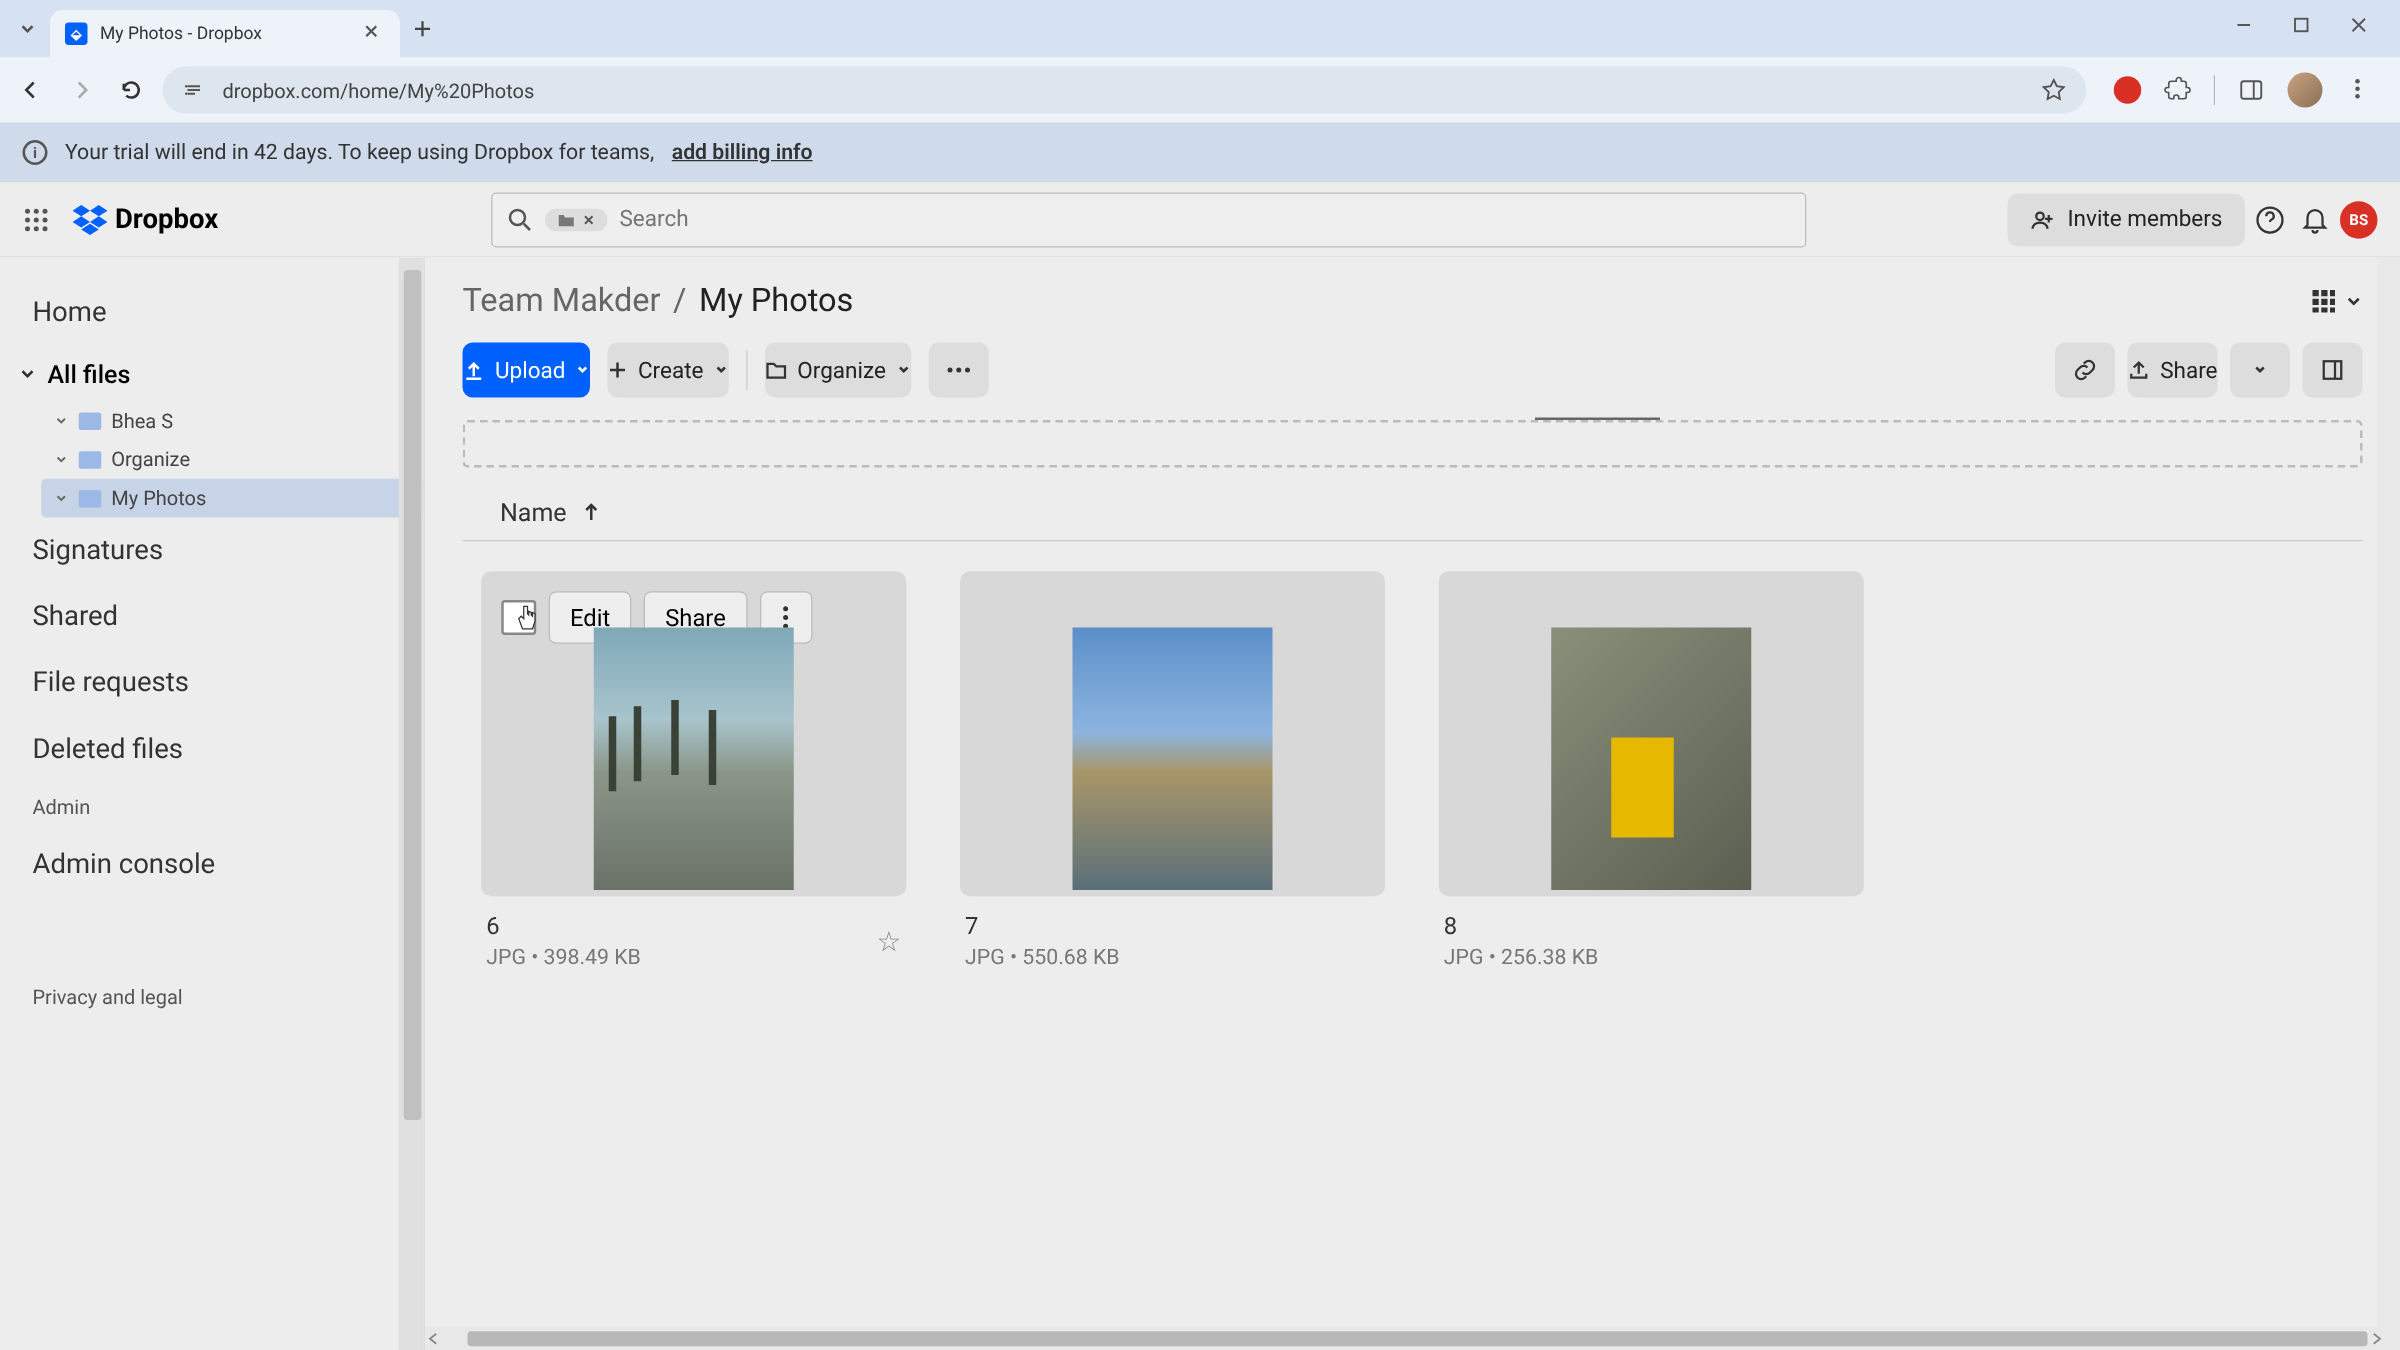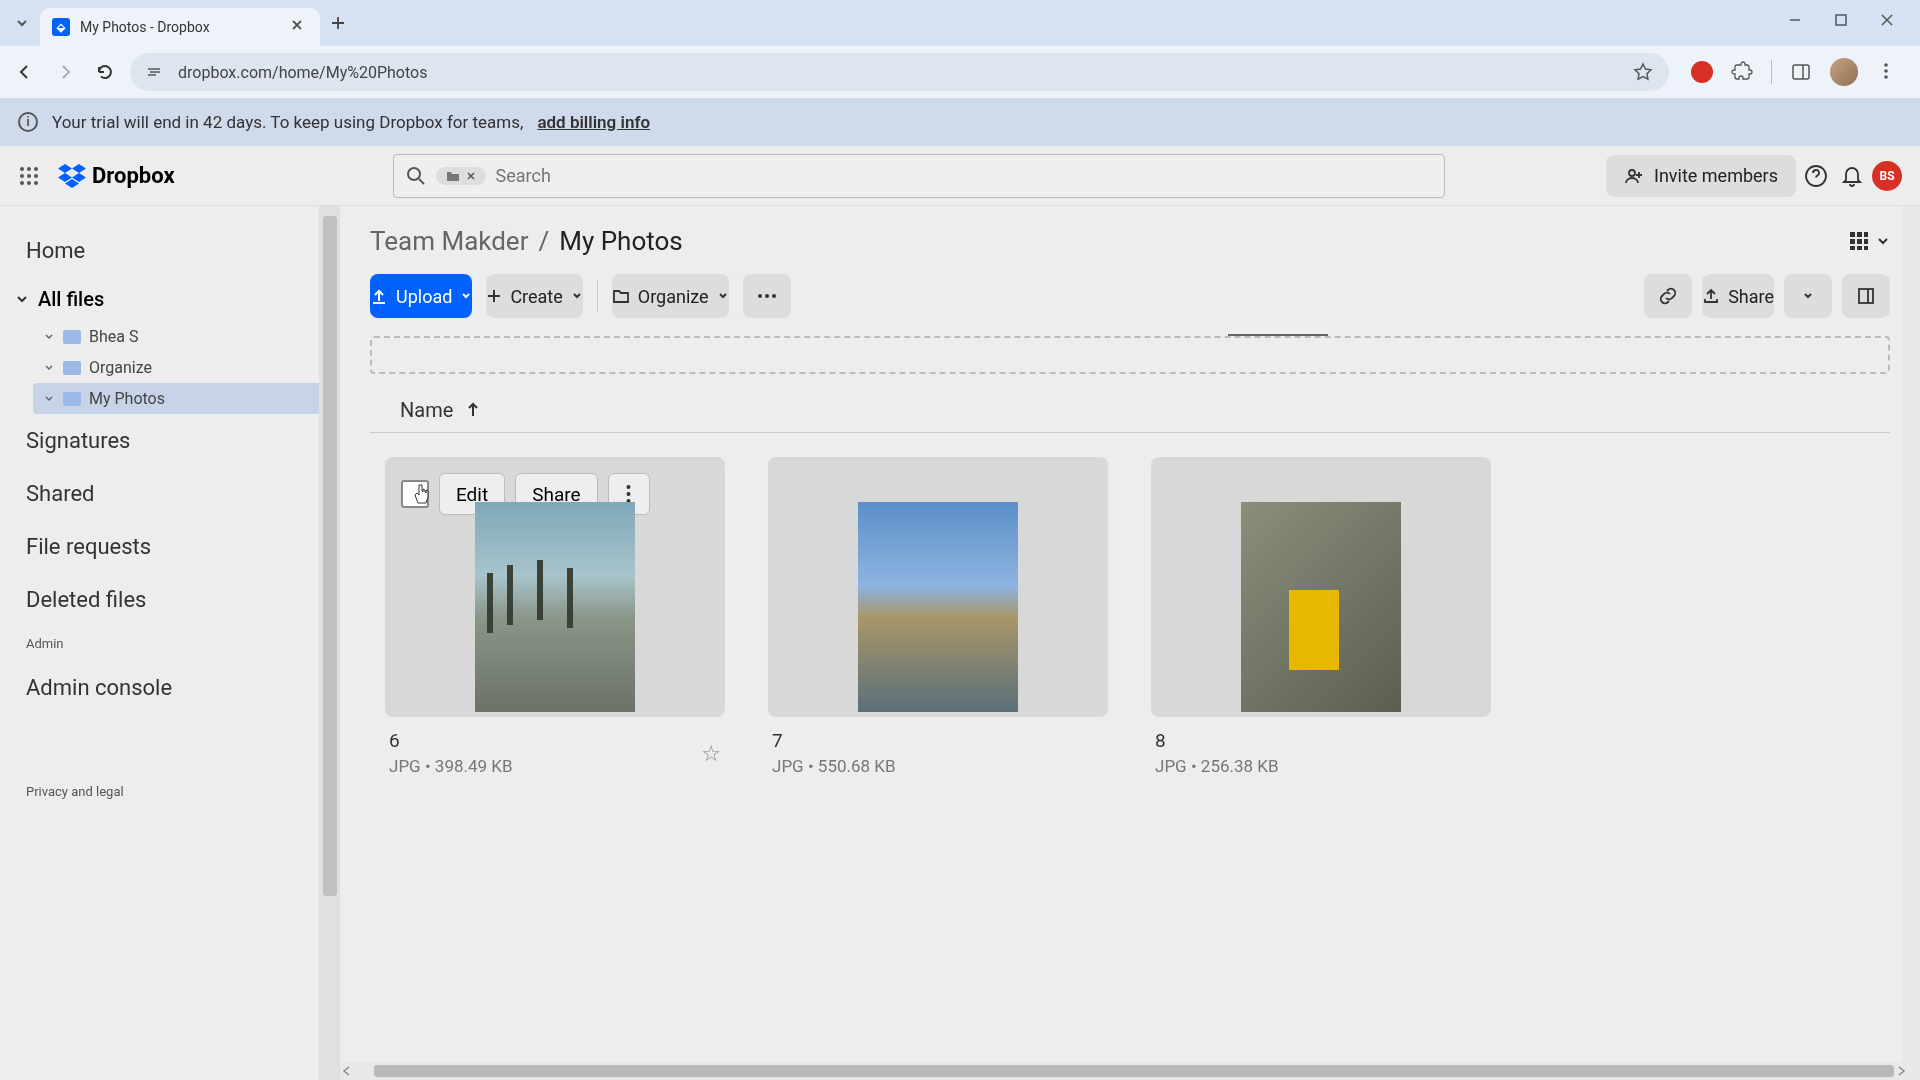--- a/index.html
+++ b/index.html
@@ -54,7 +54,7 @@
 .sidebar-scrollbar { position:absolute; right:0; top:0; width:20px; height:100%; background:#e0e0e0;}
 .sidebar-scroll-thumb { position:absolute; right:2px; top:10px; width:14px; height:680px; background:#c0c0c0; border-radius:3px;}
 .side-item { padding: 14px 26px; font-size: 22px; color: #333; display:flex;align-items:center;gap:10px;}
-.side-item.small { font-size: 13px; padding: 10px 26px; color:#555;}
+.side-item.small { font-size: 16px; padding: 10px 26px; color:#555;}
 .side-item.dotted::after { content:''; width:8px;height:8px;background:#0061ff;border-radius:50%;margin-left:4px;}
 .side-expand { display:flex;align-items:center;gap:8px;padding:10px 14px;font-size:20px;font-weight:500;}
 .tree { padding-left: 33px; }

